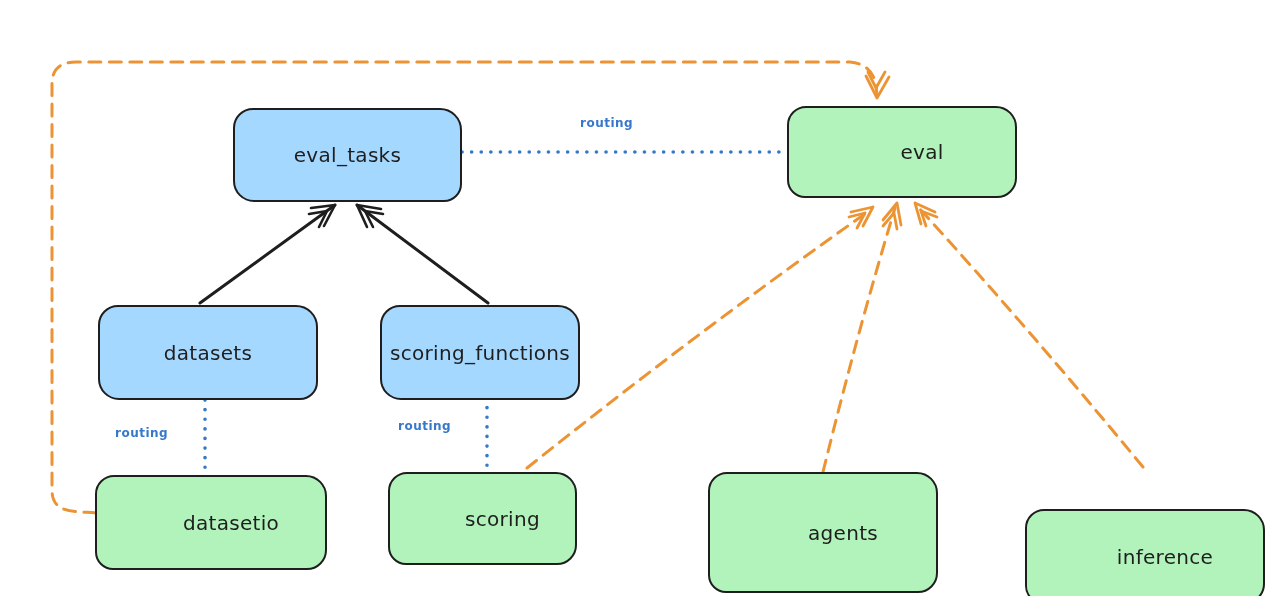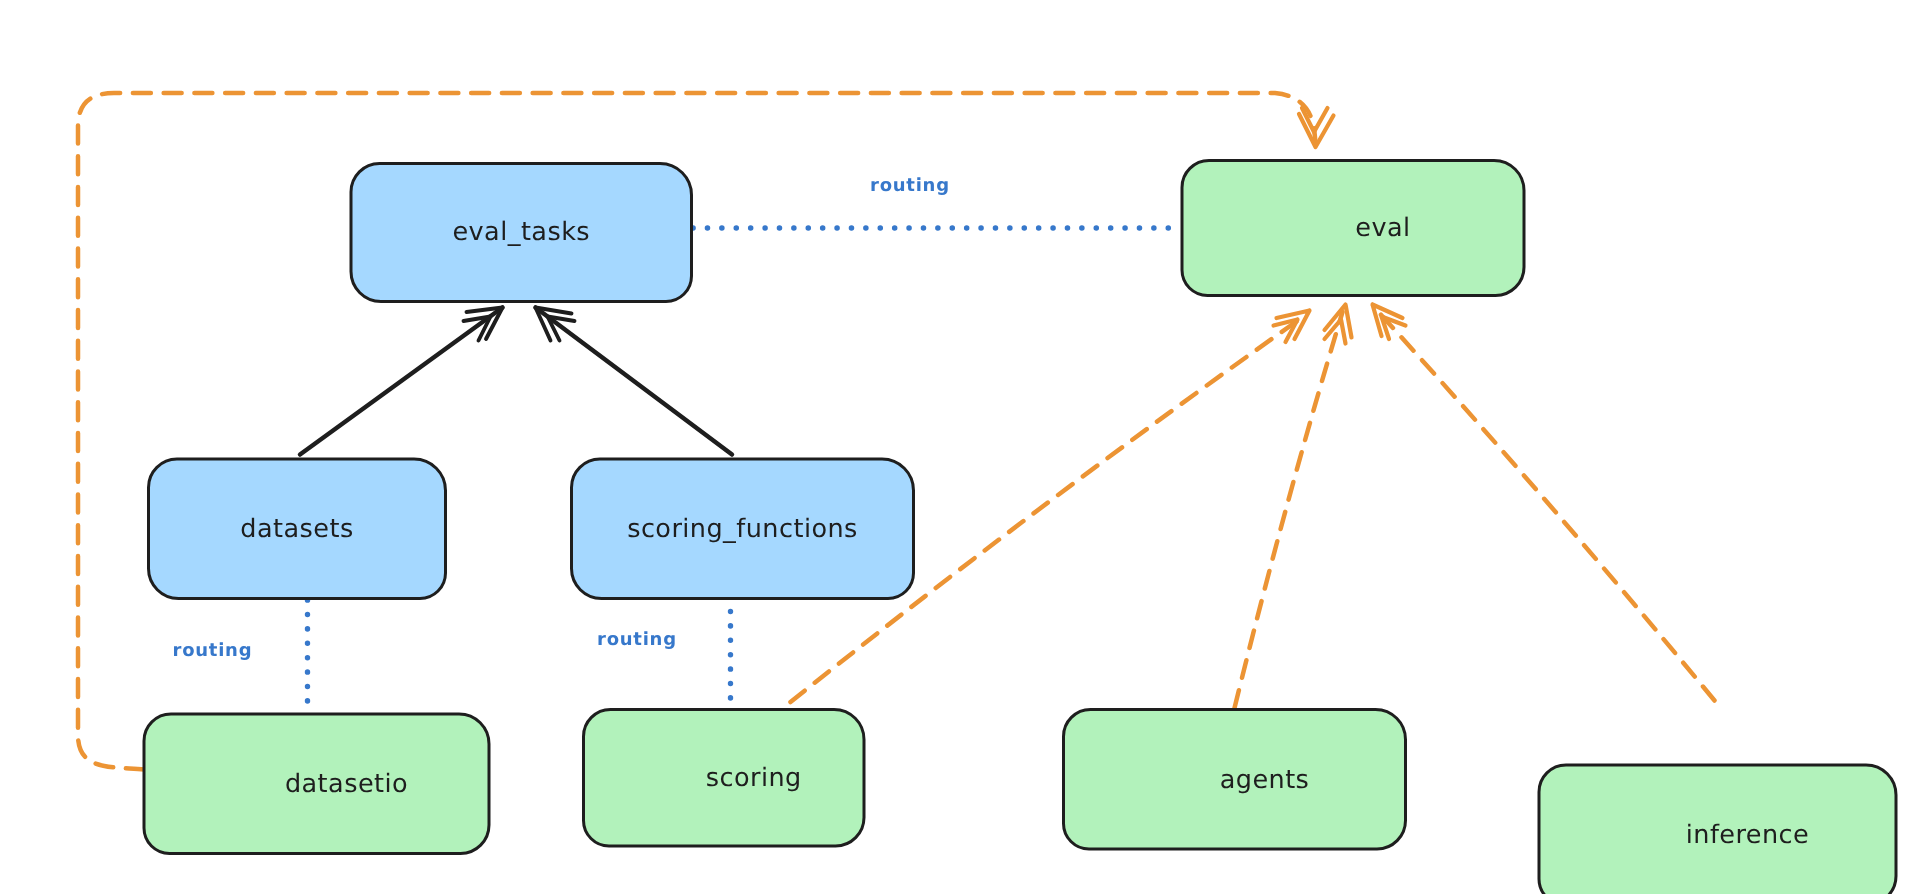--- a/index.html
+++ b/index.html
@@ -26,7 +26,7 @@
     position:absolute;box-sizing:border-box;
     border:2.5px solid var(--node-border);
     display:flex;align-items:center;justify-content:center;
-    font-size:17px;color:#1e1e1e;letter-spacing:0.3px;
+    font-size:20px;color:#1e1e1e;letter-spacing:0.3px;
   }
   .node.blue{background:var(--registry-fill);border-radius:20px 22px 18px 21px;}
   .node.green{background:var(--api-fill);border-radius:19px 21px 20px 18px;padding-left:40px;}

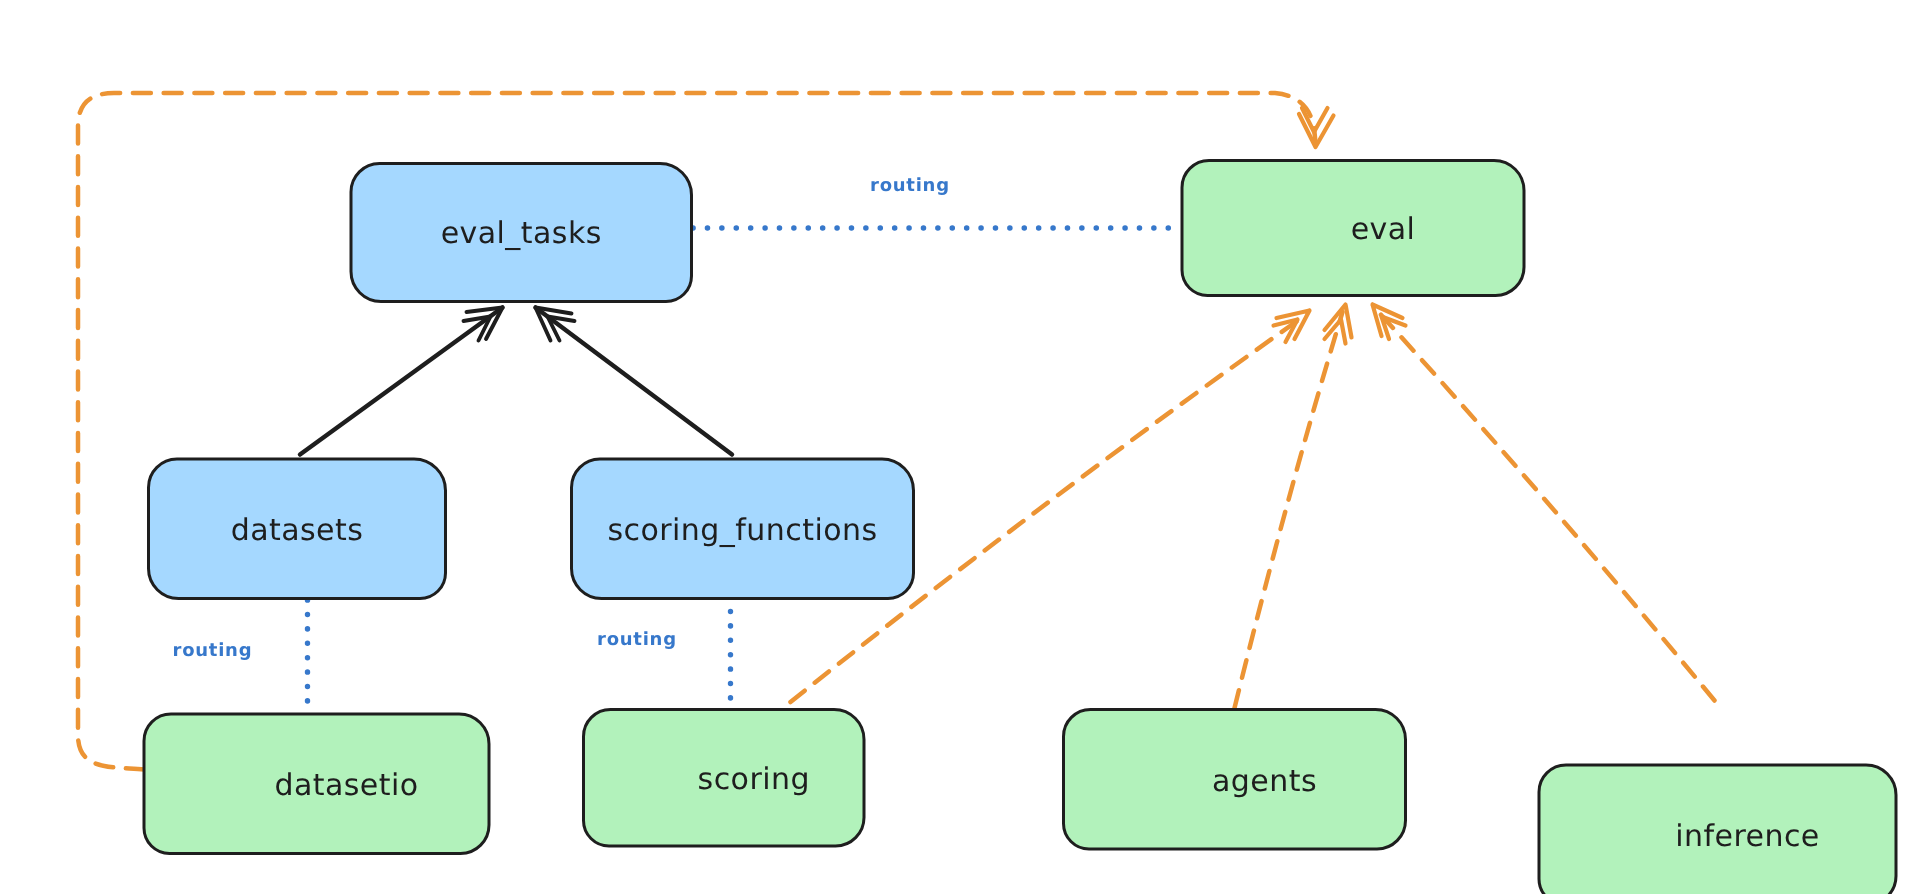--- a/index.html
+++ b/index.html
@@ -32,7 +32,7 @@
   .node.green{background:var(--api-fill);border-radius:19px 21px 20px 18px;padding-left:40px;}
   .n-eval-tasks{left:233px;top:108px;width:229px;height:94px;}
   .n-eval{left:787px;top:106px;width:230px;height:92px;}
-  .n-datasets{left:98px;top:305px;width:200px;height:95px;}
+  .n-datasets{left:98px;top:305px;width:220px;height:95px;}
   .n-scoring-functions{left:380px;top:305px;width:230px;height:95px;}
   .n-datasetio{left:95px;top:475px;width:232px;height:95px;text-align:center;}
   .n-scoring{left:388px;top:472px;width:189px;height:93px;}

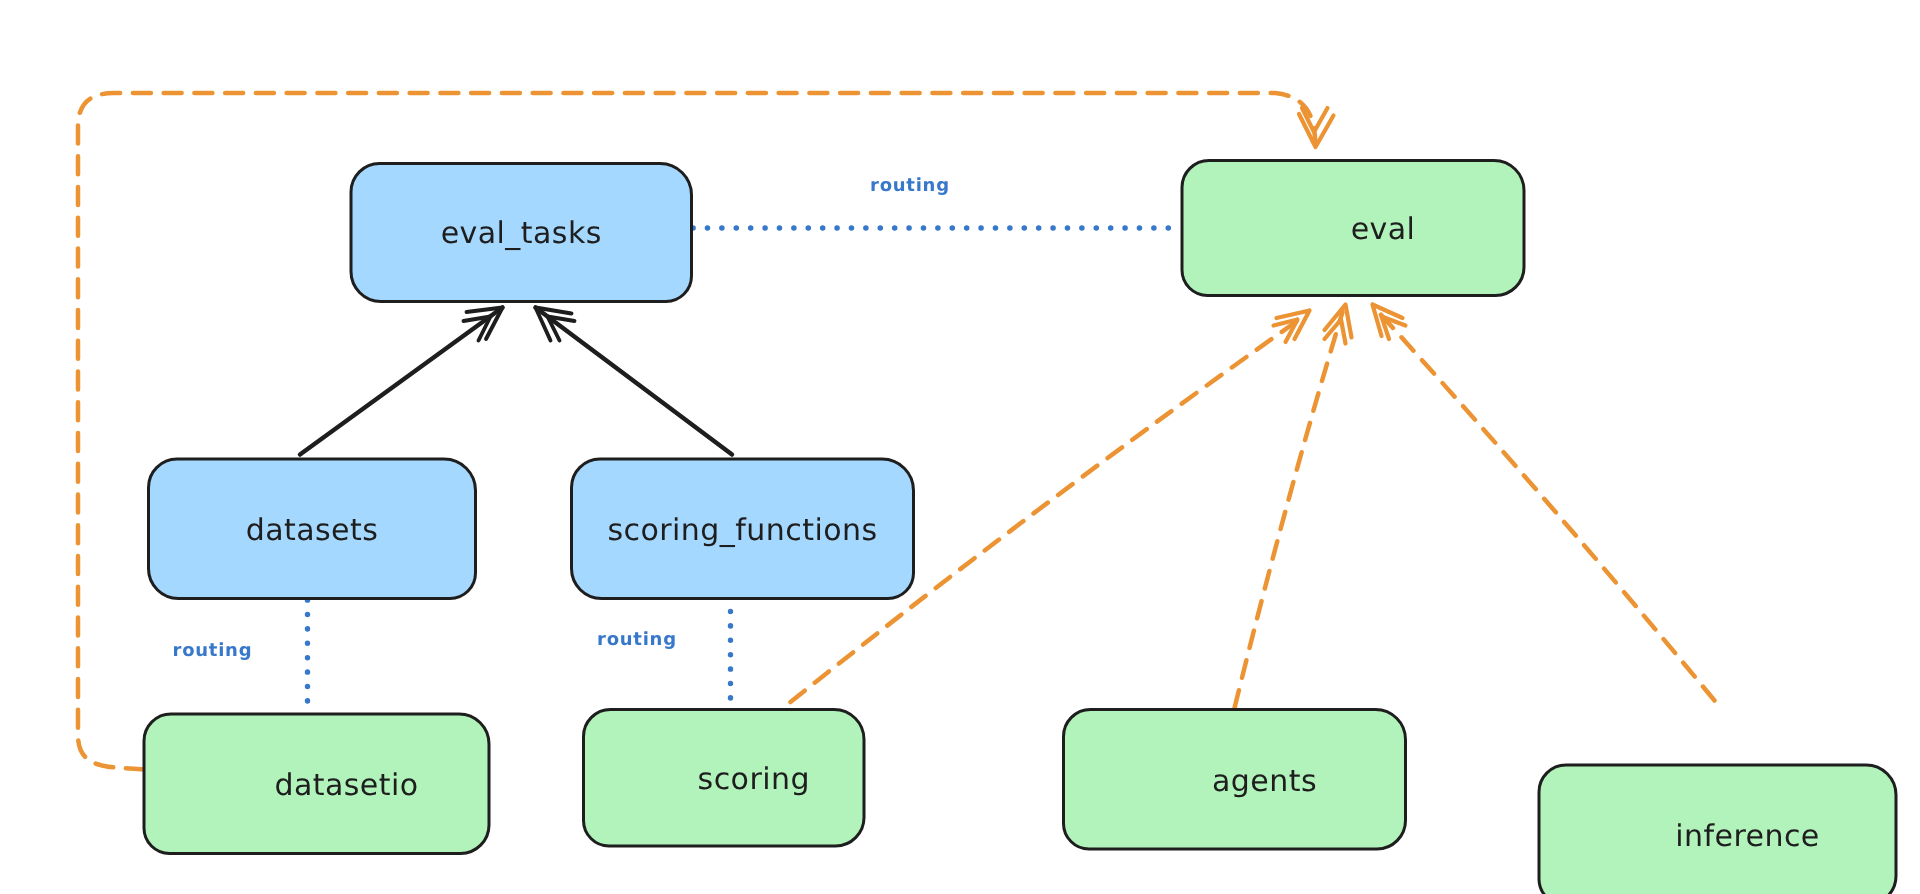--- a/index.html
+++ b/index.html
@@ -33,7 +33,7 @@
   .n-eval-tasks{left:233px;top:108px;width:229px;height:94px;}
   .n-eval{left:787px;top:106px;width:230px;height:92px;}
   .n-datasets{left:98px;top:305px;width:220px;height:95px;}
-  .n-scoring-functions{left:380px;top:305px;width:230px;height:95px;}
+  .n-scoring-functions{left:380px;top:305px;width:200px;height:95px;}
   .n-datasetio{left:95px;top:475px;width:232px;height:95px;text-align:center;}
   .n-scoring{left:388px;top:472px;width:189px;height:93px;}
   .n-agents{left:708px;top:472px;width:230px;height:95px;}

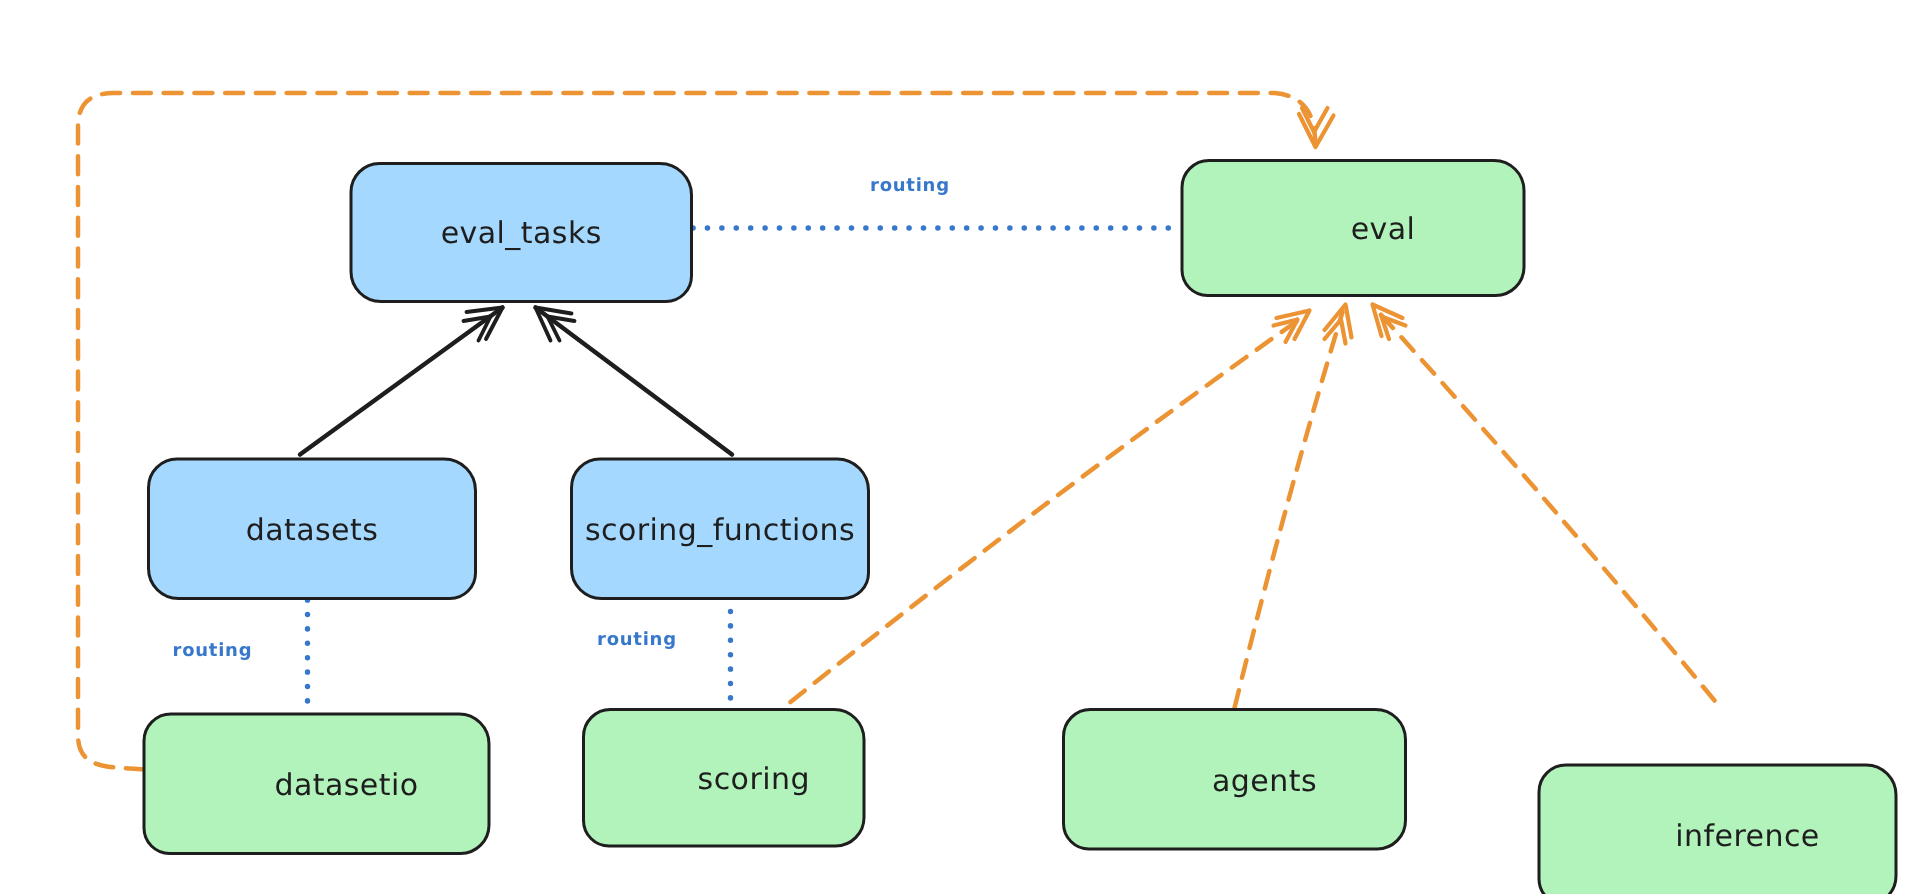--- a/index.html
+++ b/index.html
@@ -36,7 +36,7 @@
   .n-scoring-functions{left:380px;top:305px;width:200px;height:95px;}
   .n-datasetio{left:95px;top:475px;width:232px;height:95px;text-align:center;}
   .n-scoring{left:388px;top:472px;width:189px;height:93px;}
-  .n-agents{left:708px;top:472px;width:230px;height:95px;}
+  .n-agents{left:708px;top:472px;width:230px;height:121px;}
   .n-inference{left:1025px;top:489px;width:240px;height:95px;margin-top:20px;}
   .edge-label{
     position:absolute;color:var(--routing-line);

